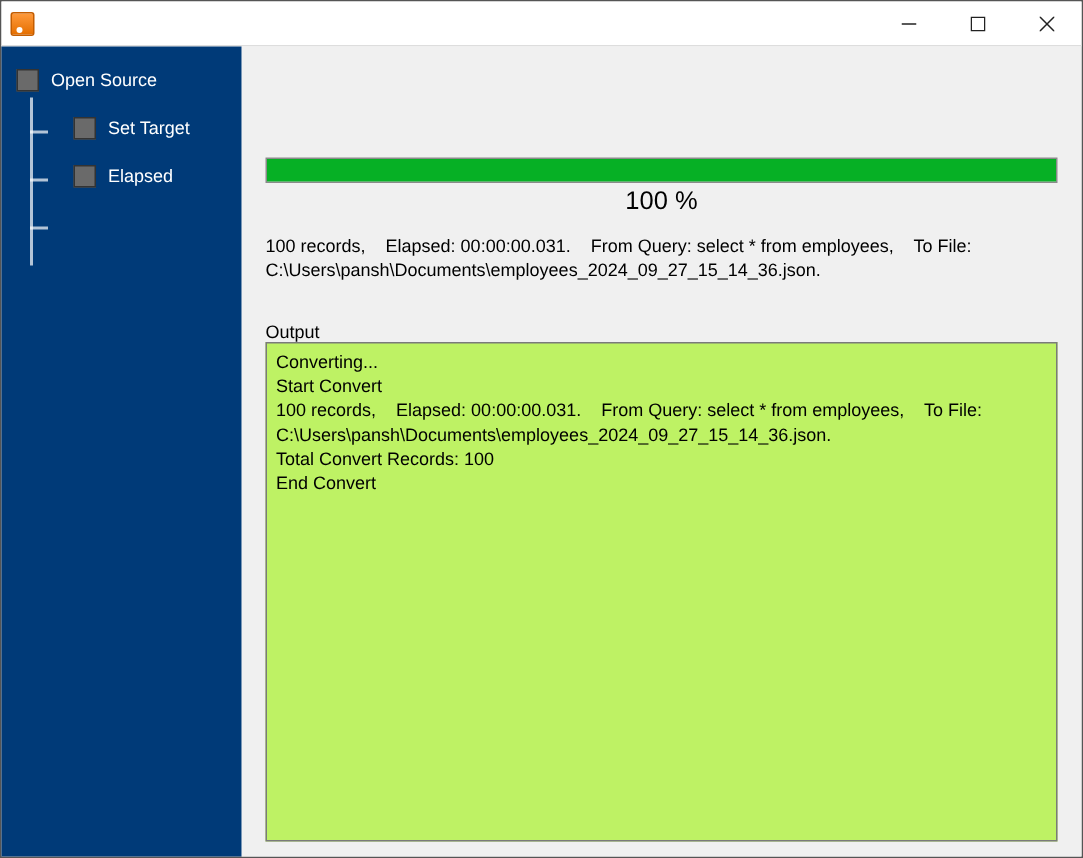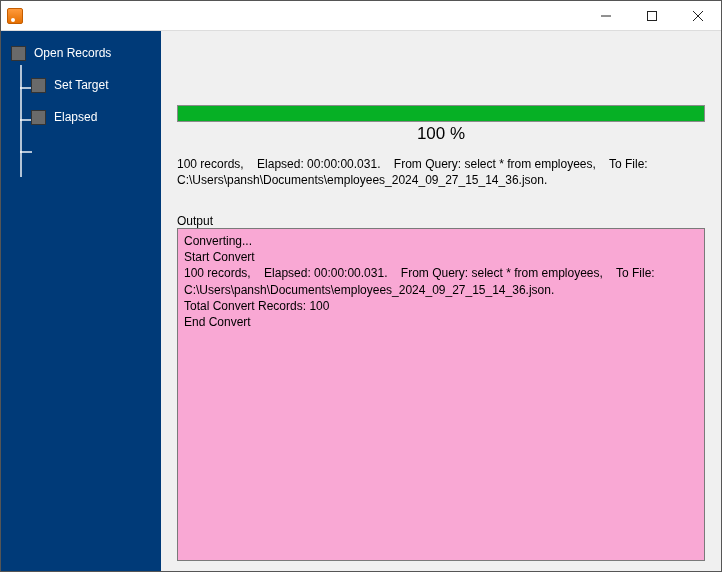--- a/index.html
+++ b/index.html
@@ -235,7 +235,7 @@
 
       <div class="tree-item">
         <div class="node-square"></div>
-        <span>Open Records</span>
+        <span>Open Source</span>
       </div>
       <div class="tree-item child">
         <div class="node-square"></div>

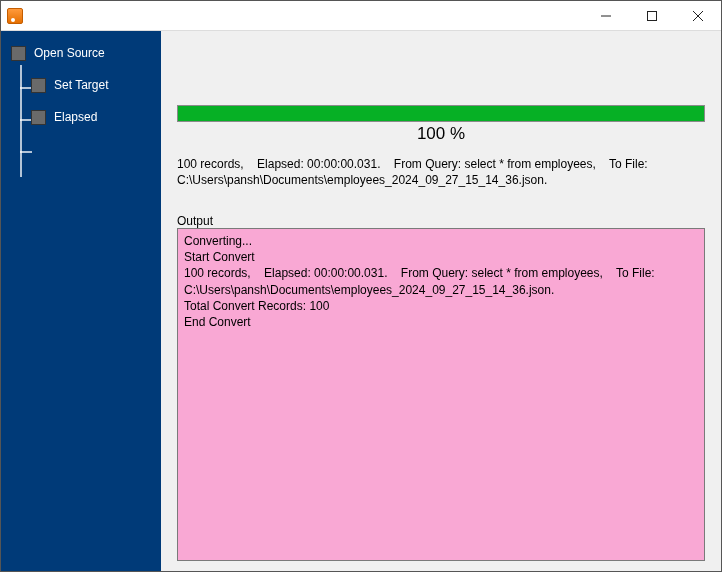--- a/index.html
+++ b/index.html
@@ -79,7 +79,7 @@
     cursor: default;
     position: relative;
   }
-  .tree-item.child { padding-left: 30px; margin-top: 8px; }
+  .tree-item.child { padding-left: 48px; margin-top: 8px; }
   .tree-item.current { font-weight: bold; margin-top: 8px; }
   .node-square {
     width: 15px;

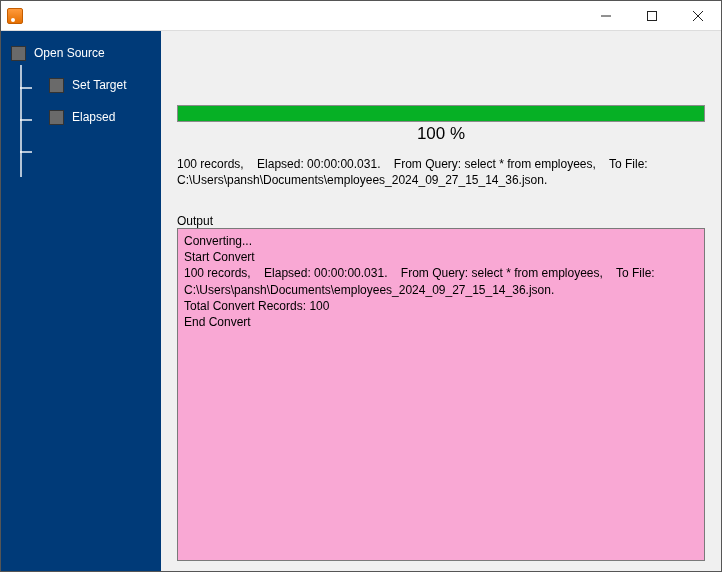--- a/index.html
+++ b/index.html
@@ -150,7 +150,7 @@
   .output-box {
     flex: 1;
     border: 1px solid #7a7a7a;
-    background: #f9a8d4;
+    background: #bef264;
     padding: 4px 6px;
     font-size: 12px;
     line-height: 1.35;

